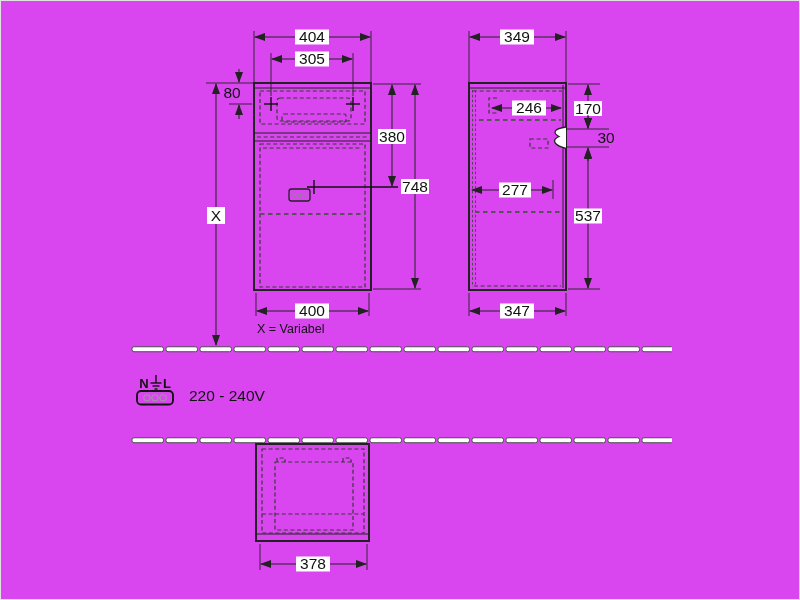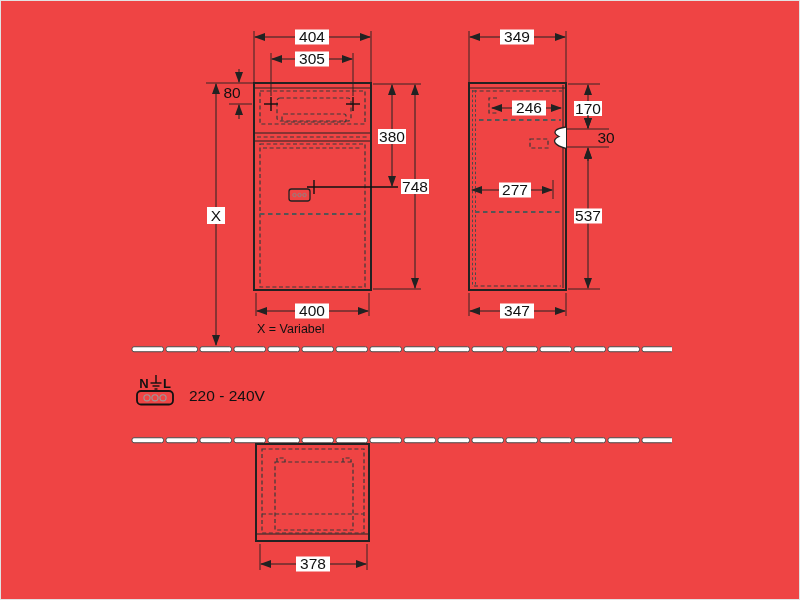--- a/index.html
+++ b/index.html
@@ -4,7 +4,7 @@
 <style>
   html,body{margin:0;padding:0;background:#fff;}
   .canvas{
-    position:relative;width:800px;height:600px;background:#ef4444;
+    position:relative;width:800px;height:600px;background:#d946ef;
     border:1px solid #e2e2e2;box-sizing:border-box;
     font-family:"Liberation Sans", sans-serif;
   }

